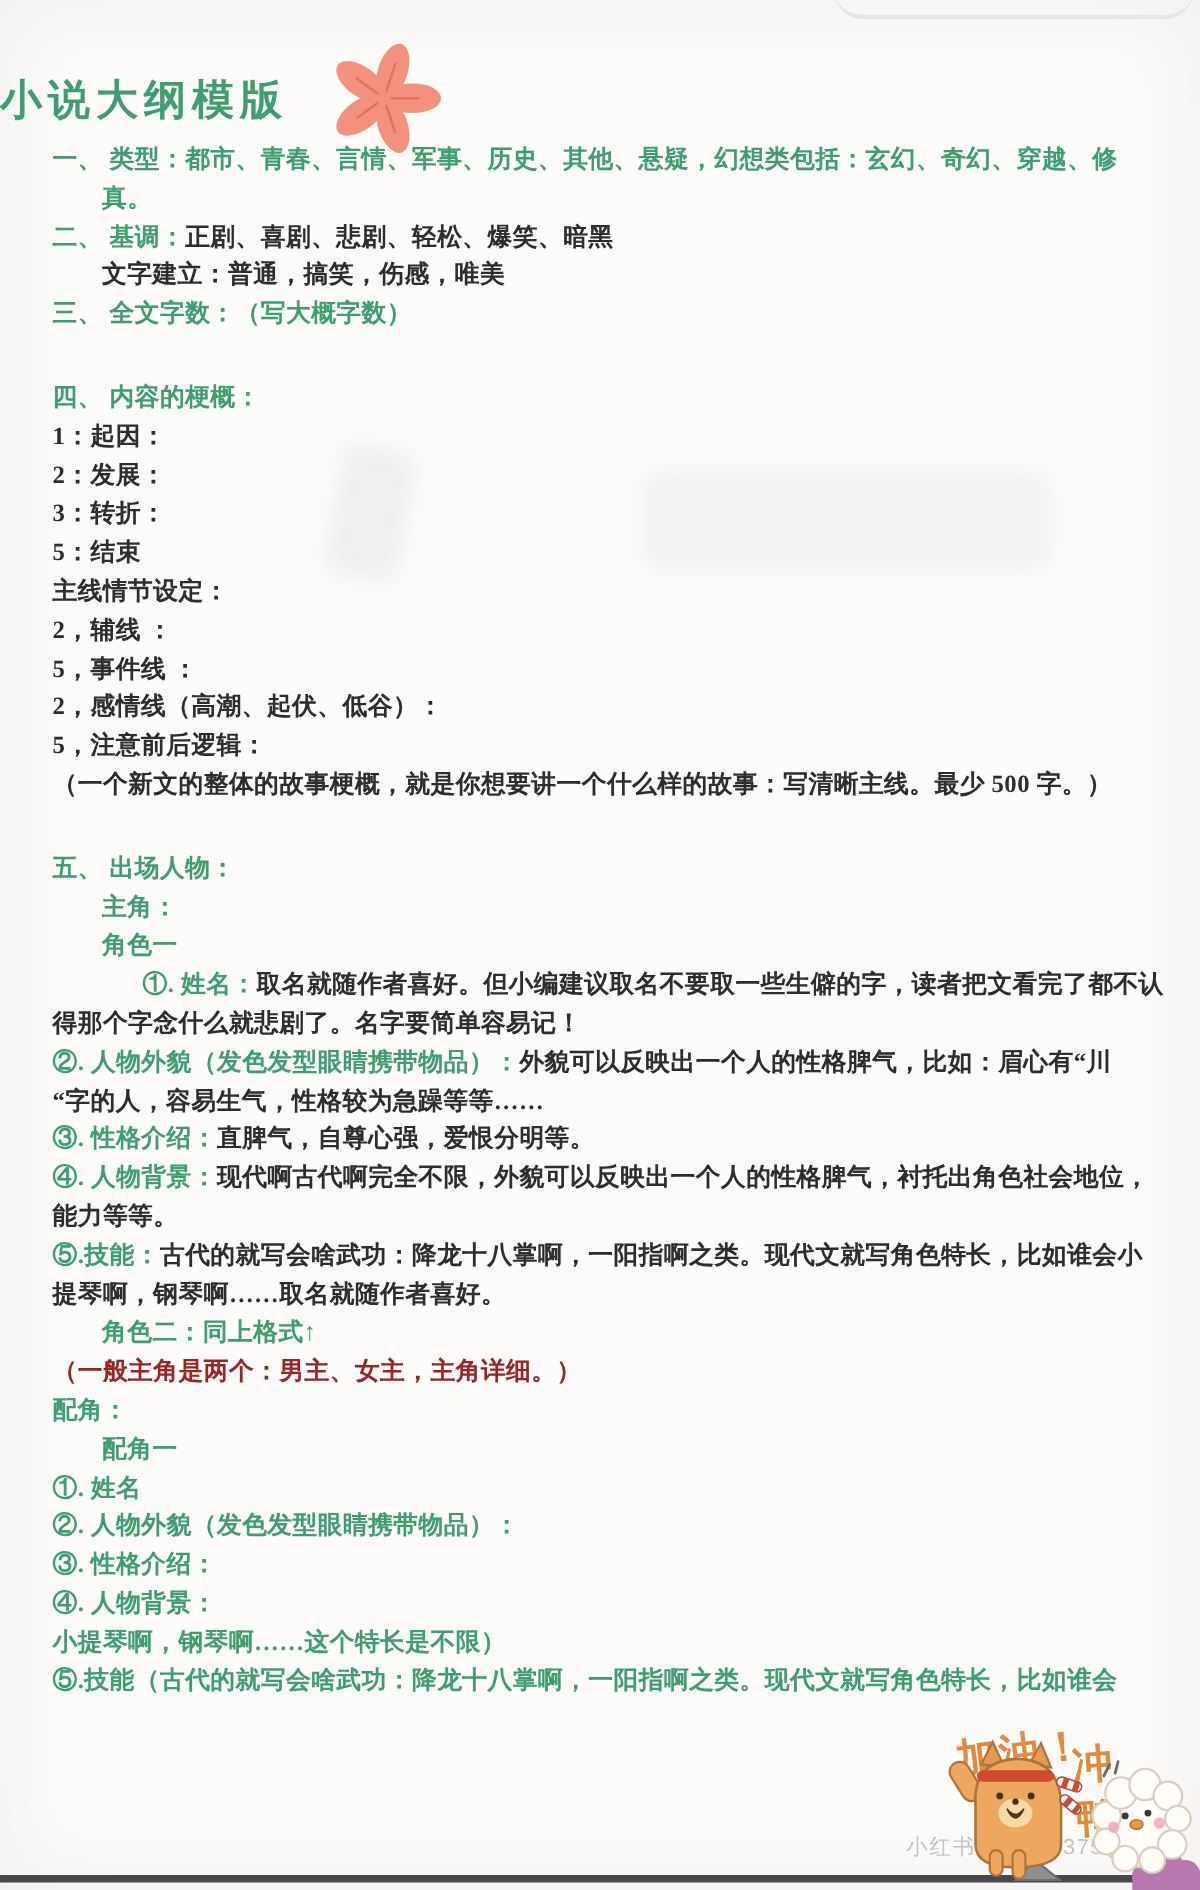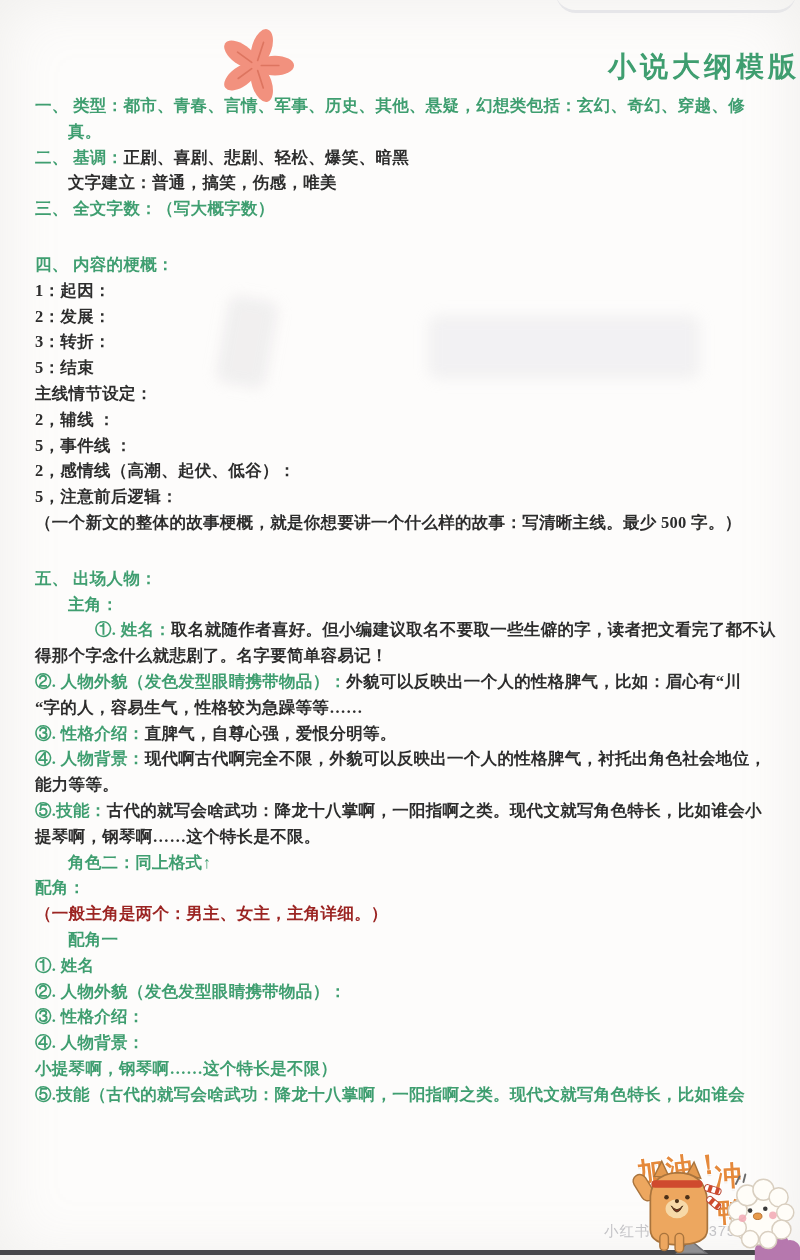--- a/index.html
+++ b/index.html
@@ -20,7 +20,7 @@
   }
   
   .title{
-    position:absolute; left:0; top:48px; width:100%; text-align:right;
+    position:absolute; left:0; top:48px; width:100%; text-align:left;
     font-size:28px; font-weight:700; color:var(--green); letter-spacing:4px; margin:0;
   }
   .flower{ position:absolute; left:218px; top:24px; width:76px; height:80px; }

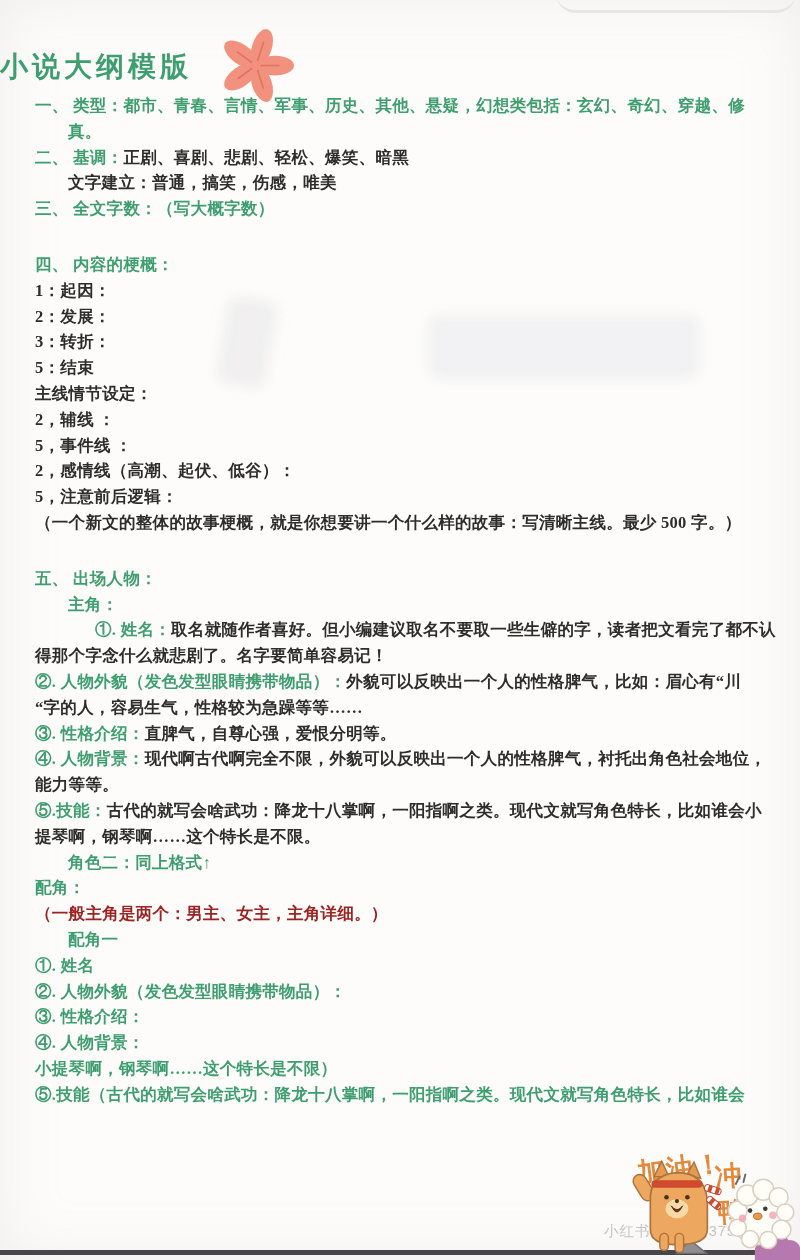--- a/index.html
+++ b/index.html
@@ -106,6 +106,7 @@
       <div class="doc-line blank"></div>
       <div class="doc-line"><span class="seg-g">五、 出场人物：</span></div>
       <div class="doc-line ind1"><span class="seg-g">主角：</span></div>
+      <div class="doc-line ind1"><span class="seg-g">角色一</span></div>
       <div class="doc-line ind2"><span class="seg-g">①. 姓名：</span><span class="seg-k">取名就随作者喜好。但小编建议取名不要取一些生僻的字，读者把文看完了都不认</span></div>
       <div class="doc-line"><span class="seg-k">得那个字念什么就悲剧了。名字要简单容易记！</span></div>
       <div class="doc-line"><span class="seg-g">②. 人物外貌（发色发型眼睛携带物品）：</span><span class="seg-k">外貌可以反映出一个人的性格脾气，比如：眉心有“川</span></div>

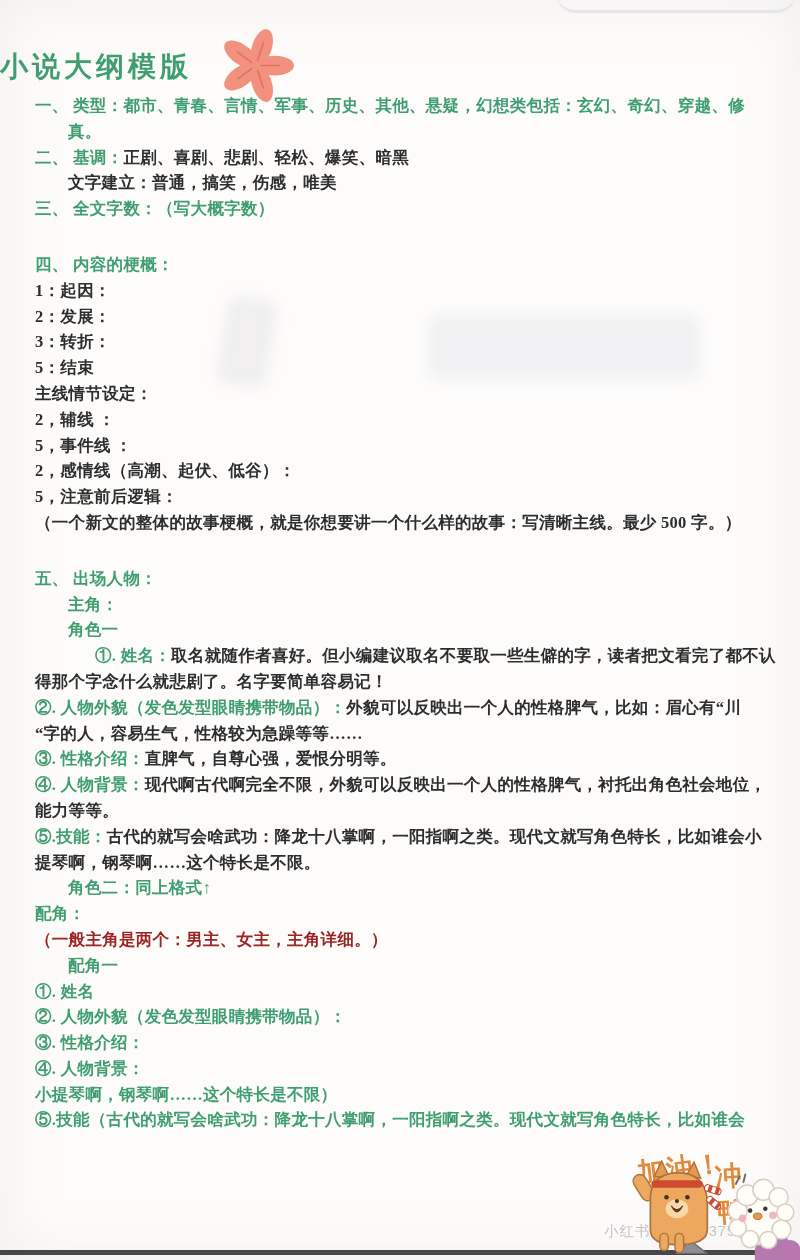--- a/index.html
+++ b/index.html
@@ -115,7 +115,7 @@
       <div class="doc-line"><span class="seg-g">④. 人物背景：</span><span class="seg-k">现代啊古代啊完全不限，外貌可以反映出一个人的性格脾气，衬托出角色社会地位，</span></div>
       <div class="doc-line"><span class="seg-k">能力等等。</span></div>
       <div class="doc-line"><span class="seg-g">⑤.技能：</span><span class="seg-k">古代的就写会啥武功：降龙十八掌啊，一阳指啊之类。现代文就写角色特长，比如谁会小</span></div>
-      <div class="doc-line"><span class="seg-k">提琴啊，钢琴啊……这个特长是不限。</span></div>
+      <div class="doc-line"><span class="seg-k">提琴啊，钢琴啊……取名就随作者喜好。</span></div>
       <div class="doc-line ind1"><span class="seg-g">角色二：同上格式↑</span></div>
       <div class="doc-line"><span class="seg-g">配角：</span></div>
       <div class="doc-line"><span class="seg-r">（一般主角是两个：男主、女主，主角详细。）</span></div>

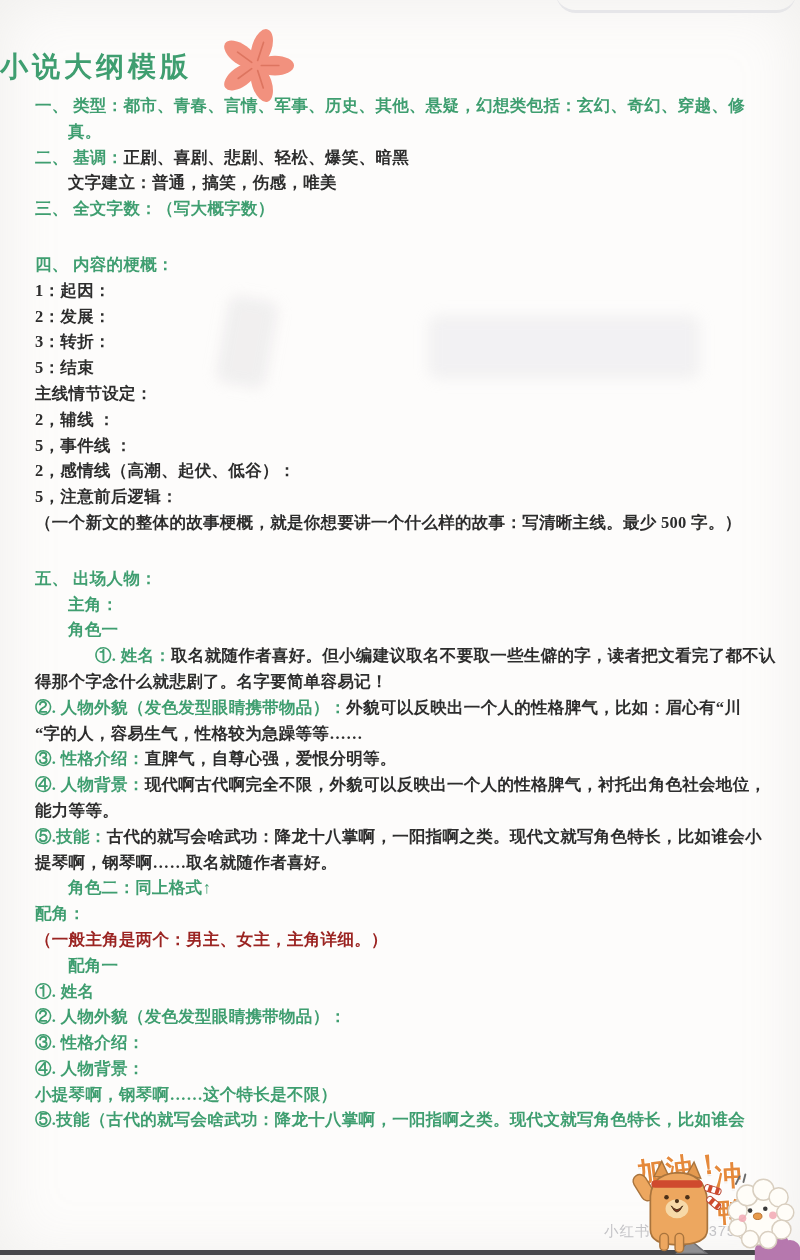--- a/index.html
+++ b/index.html
@@ -117,8 +117,8 @@
       <div class="doc-line"><span class="seg-g">⑤.技能：</span><span class="seg-k">古代的就写会啥武功：降龙十八掌啊，一阳指啊之类。现代文就写角色特长，比如谁会小</span></div>
       <div class="doc-line"><span class="seg-k">提琴啊，钢琴啊……取名就随作者喜好。</span></div>
       <div class="doc-line ind1"><span class="seg-g">角色二：同上格式↑</span></div>
+      <div class="doc-line"><span class="seg-r">（一般主角是两个：男主、女主，主角详细。）</span></div>
       <div class="doc-line"><span class="seg-g">配角：</span></div>
-      <div class="doc-line"><span class="seg-r">（一般主角是两个：男主、女主，主角详细。）</span></div>
       <div class="doc-line ind1"><span class="seg-g">配角一</span></div>
       <div class="doc-line"><span class="seg-g">①. 姓名</span></div>
       <div class="doc-line"><span class="seg-g">②. 人物外貌（发色发型眼睛携带物品）：</span></div>

